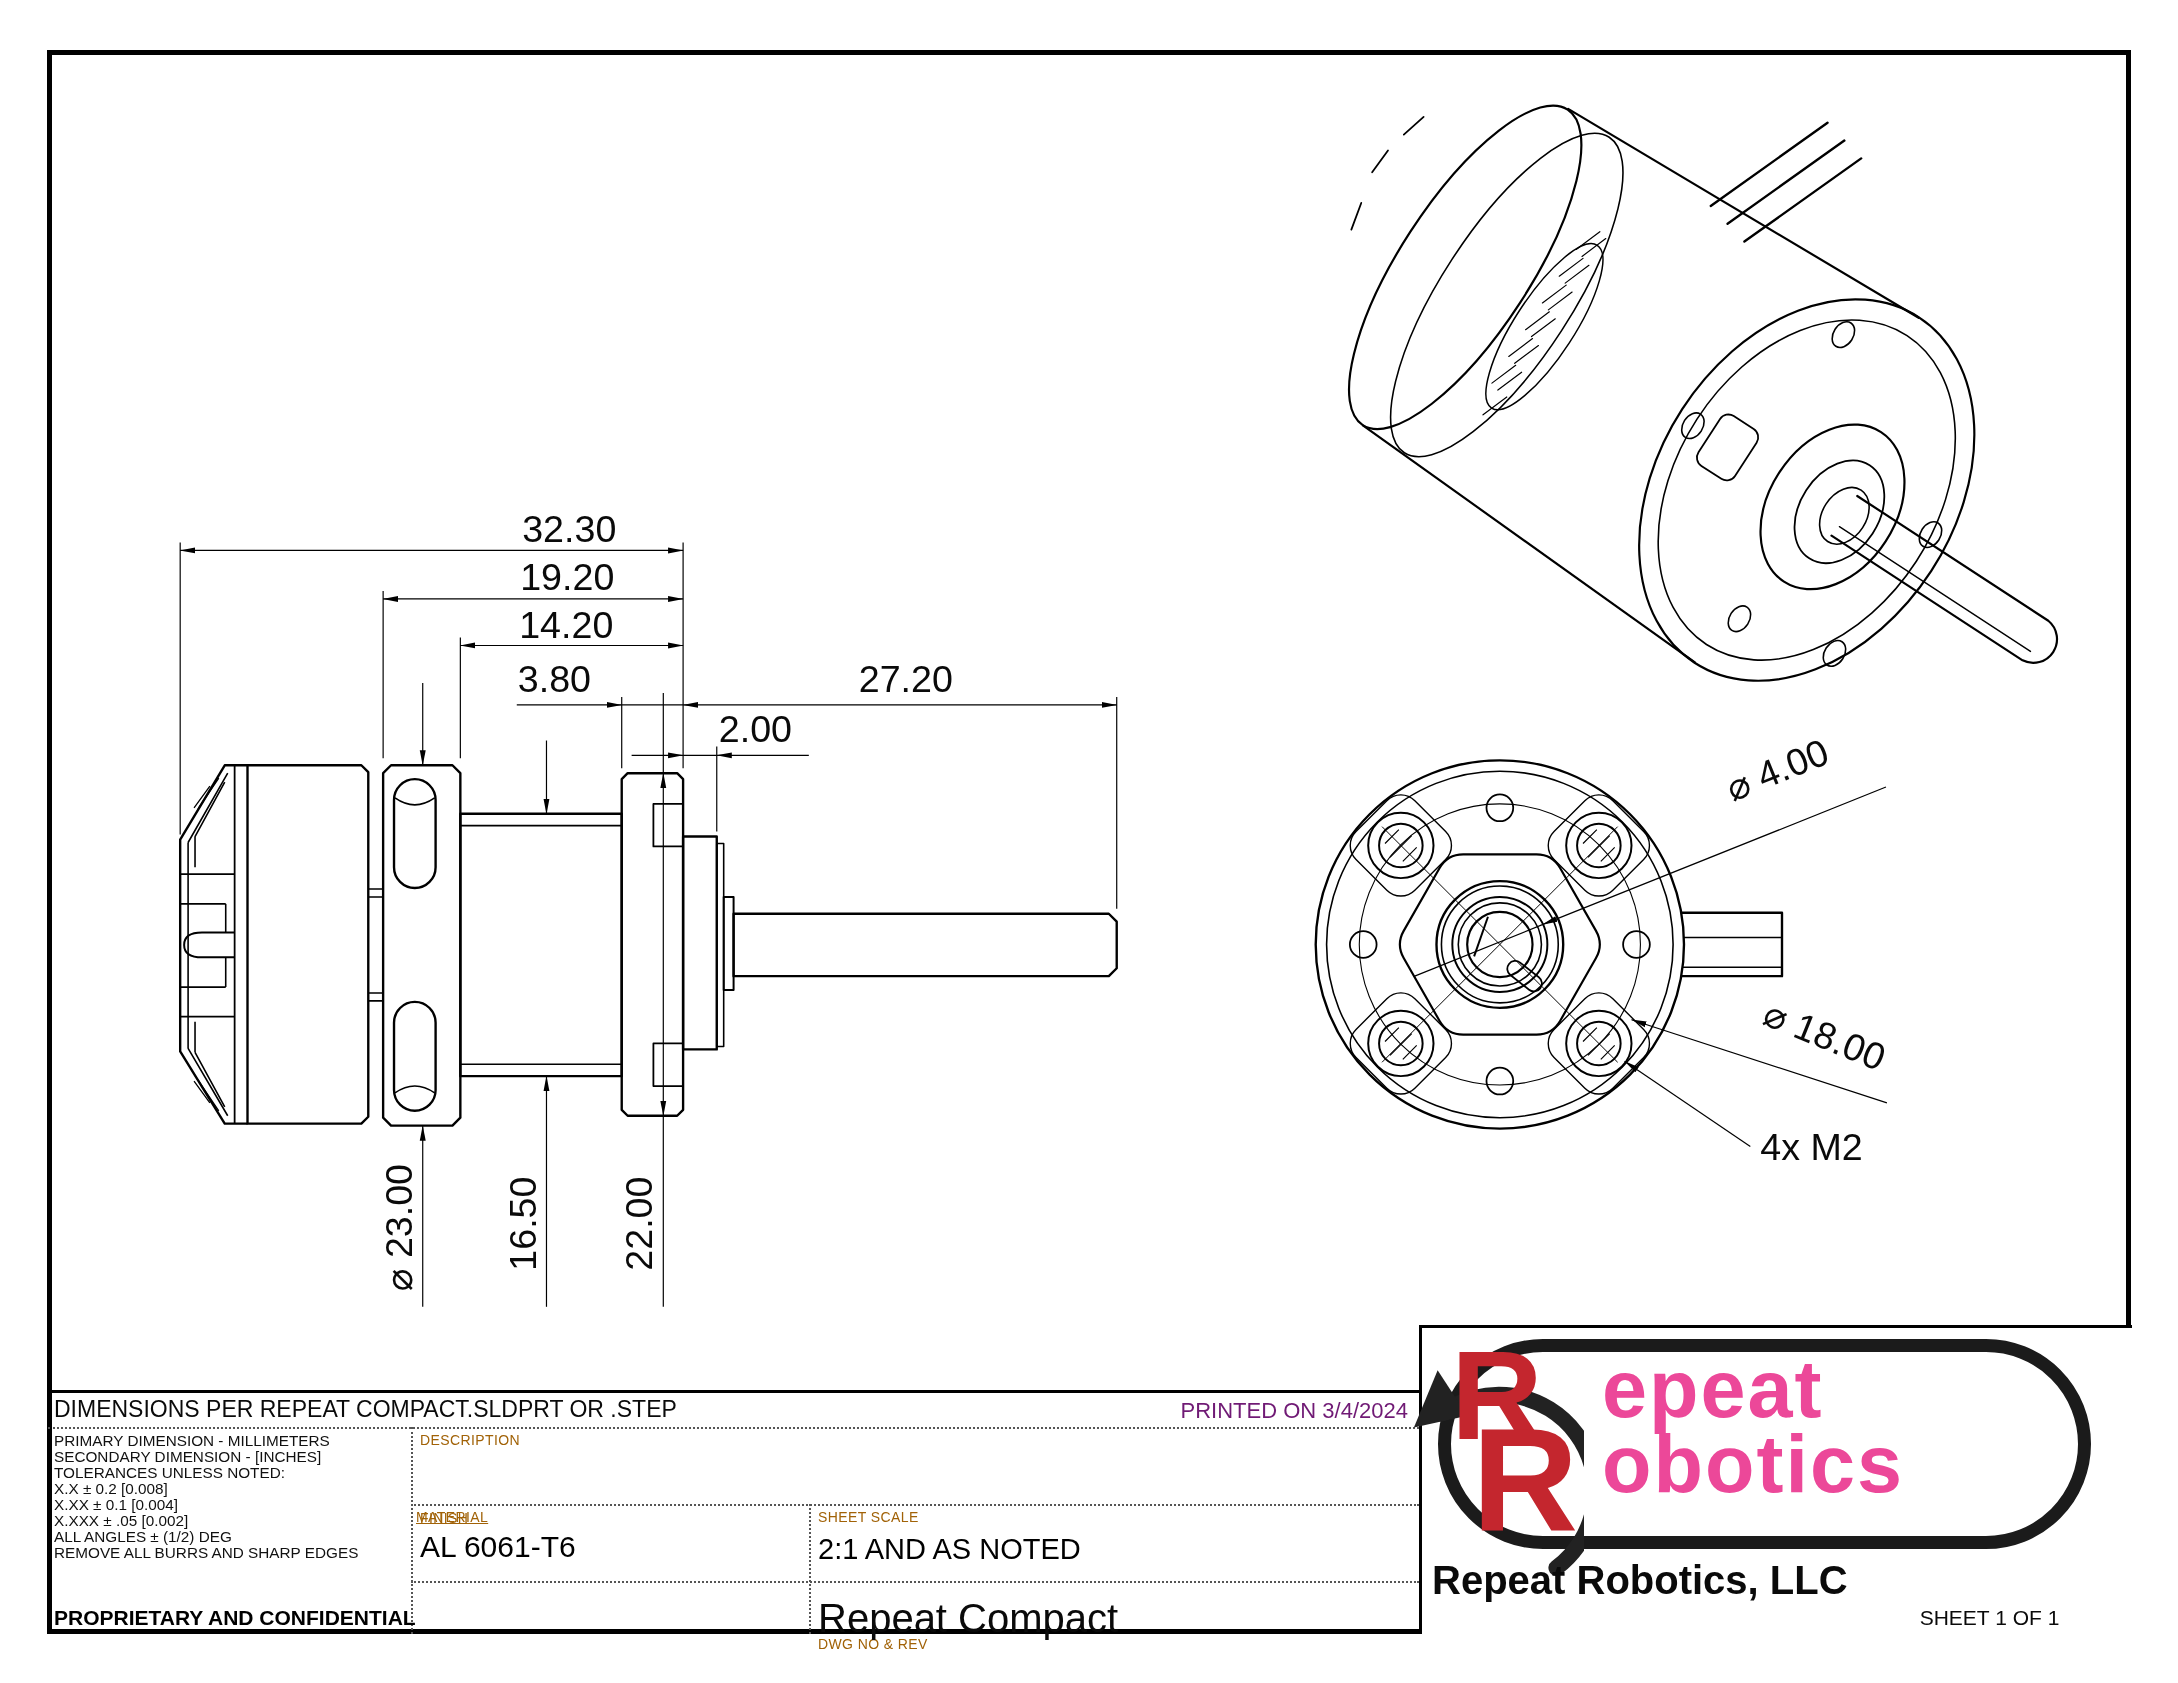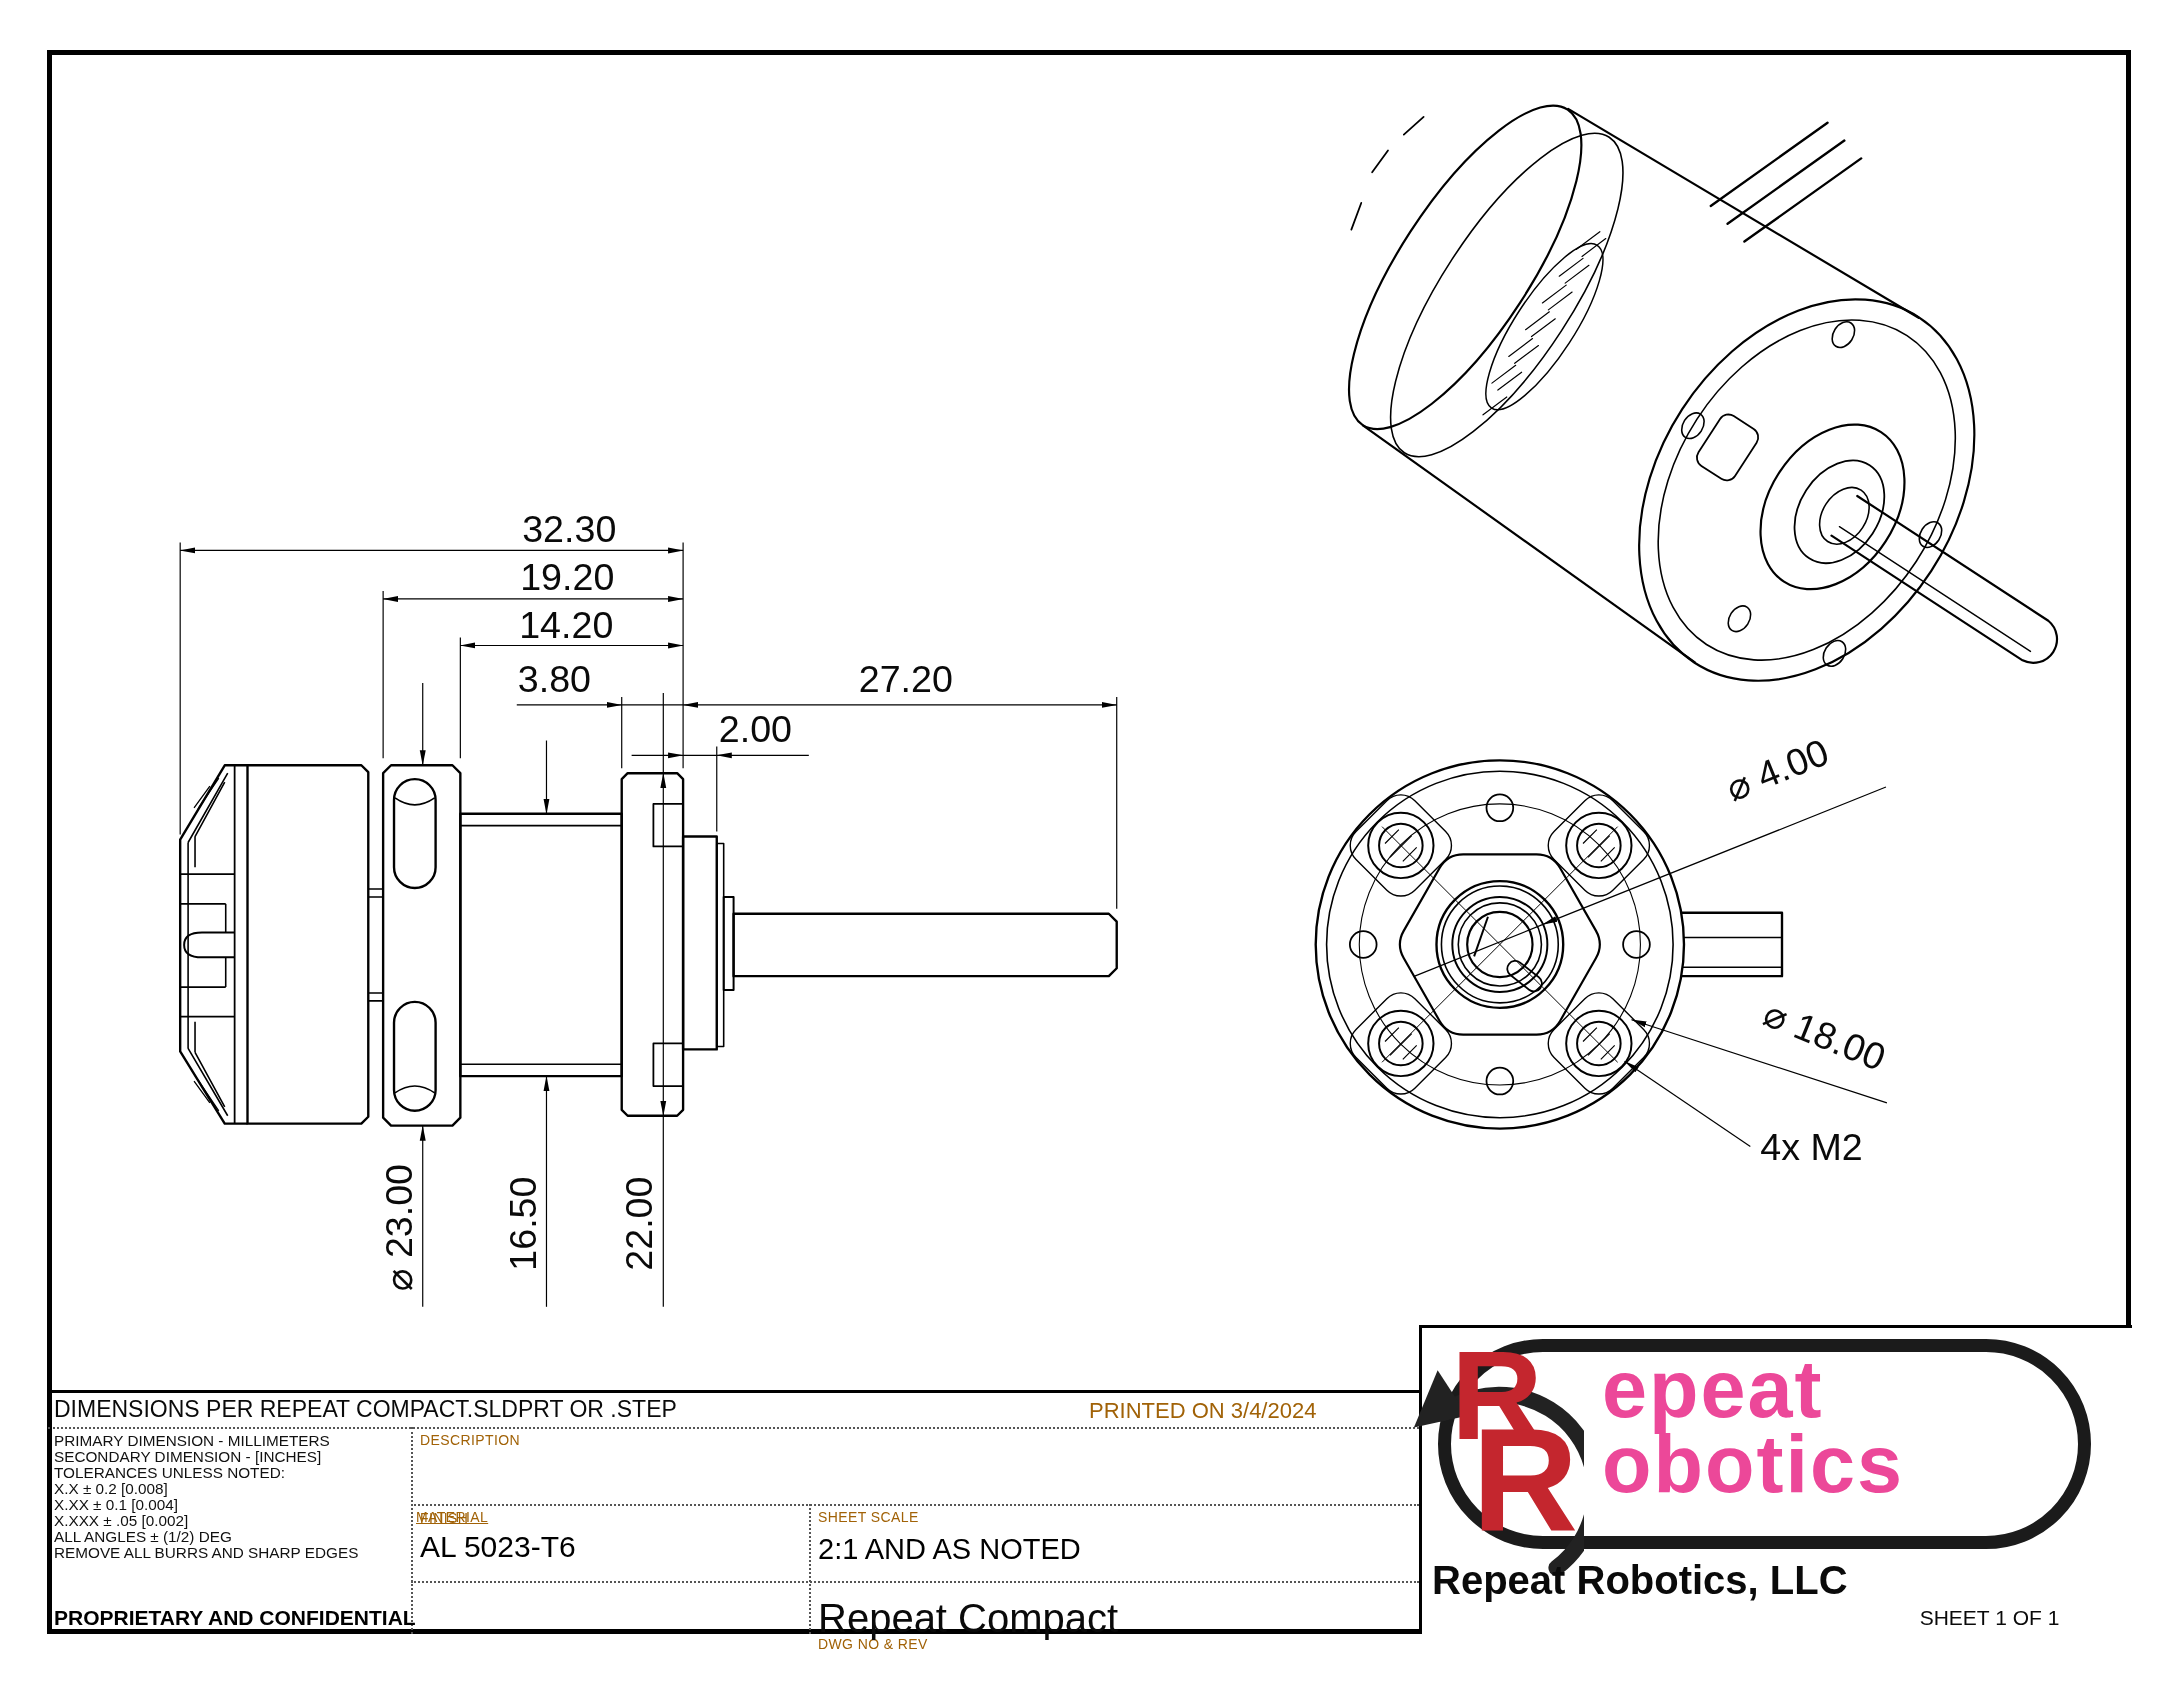--- a/index.html
+++ b/index.html
@@ -17,7 +17,7 @@
   .tb-label{position:absolute;font-size:14px;color:#a16207;letter-spacing:0.4px;}
   .tol-lines{position:absolute;left:54px;top:1433px;font-size:15.3px;line-height:16px;color:#111;}
   .note-top{position:absolute;left:54px;top:1396px;font-size:23px;color:#0a0a0a;}
-  .printed{position:absolute;left:1089px;top:1398px;width:319px;text-align:left;font-size:22px;color:#a16207;}
+  .printed{position:absolute;left:1089px;top:1398px;width:319px;text-align:right;font-size:22px;color:#701a75;}
   .proprietary{position:absolute;left:54px;top:1606px;font-size:21px;font-weight:bold;color:#000;}
   .dwg-big{position:absolute;left:818px;top:1596px;font-size:40px;color:#0a0a0a;}
   .scale-val{position:absolute;left:818px;top:1533px;font-size:29px;}

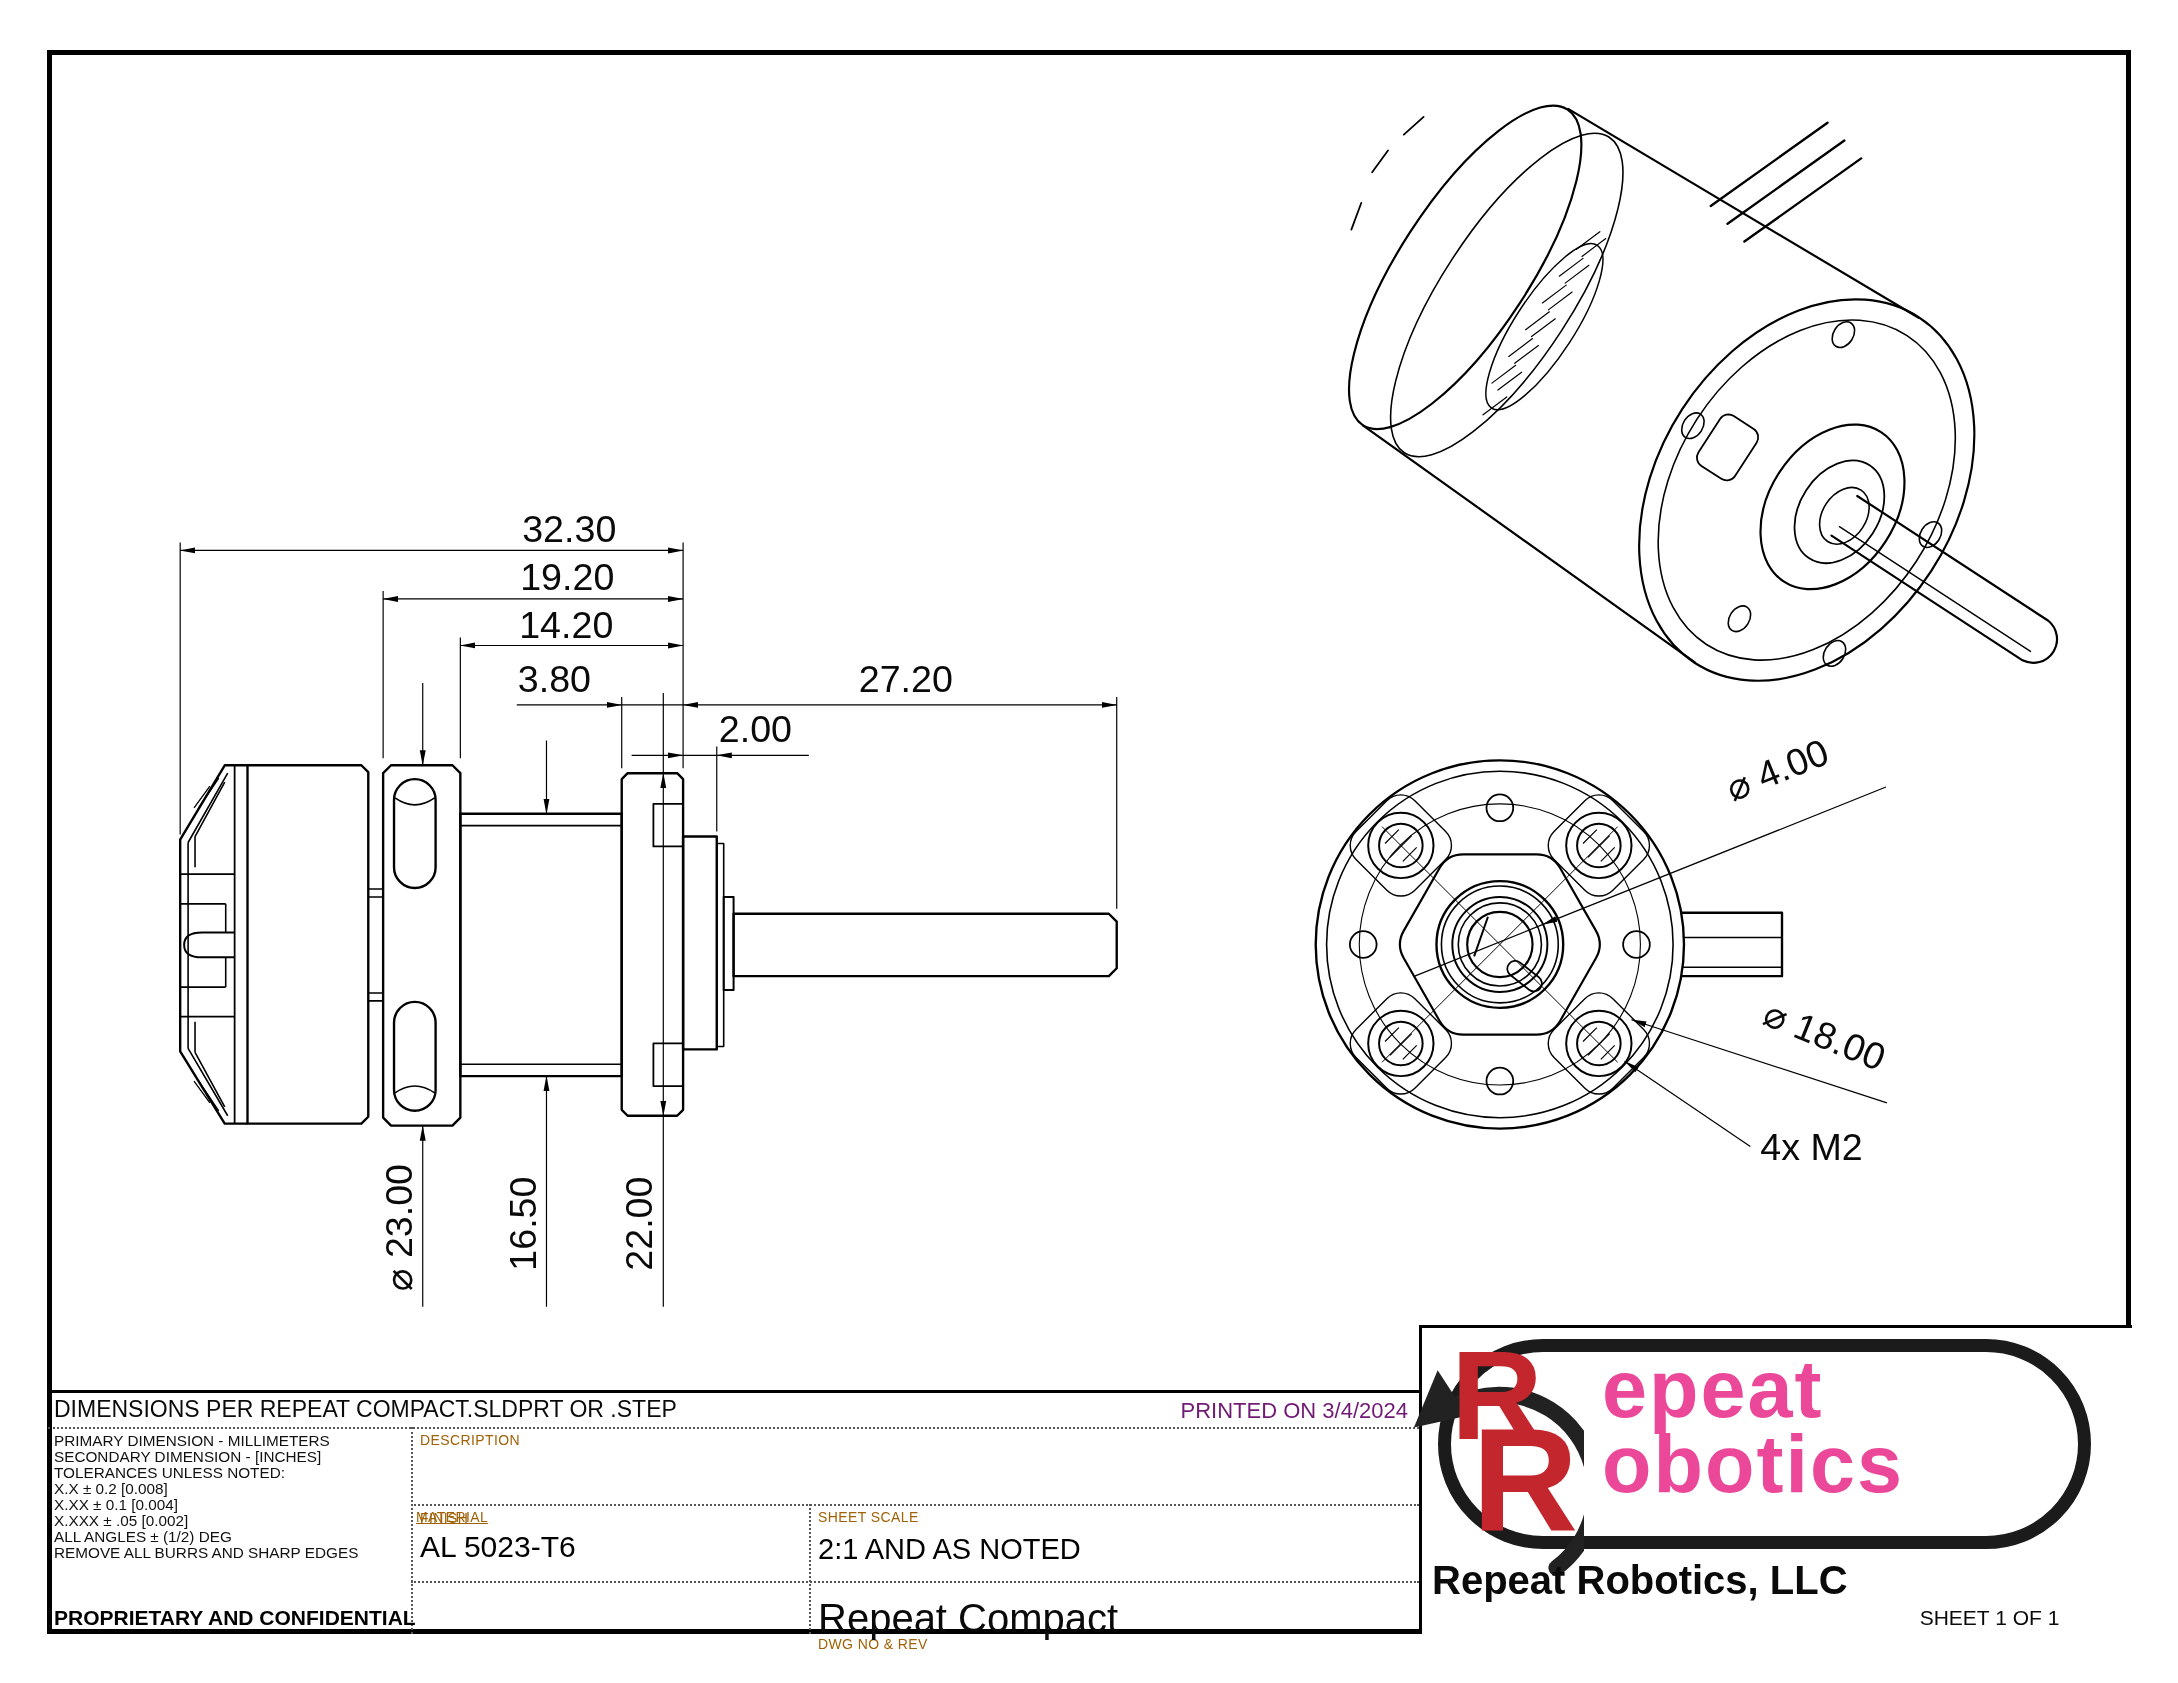--- a/index.html
+++ b/index.html
@@ -261,7 +261,7 @@
 
   <div class="tb-label" style="left:420px;top:1432px;">DESCRIPTION</div>
   <div class="tb-label" style="left:416px;top:1509px;text-decoration:underline;">MATERIAL</div>
-  <div class="mat-val">AL 5023-T6</div>
+  <div class="mat-val">AL 6061-T6</div>
   <div class="tb-label" style="left:420px;top:1510px;">FINISH</div>
   <div class="tb-label" style="left:818px;top:1509px;">SHEET SCALE</div>
   <div class="scale-val">2:1 AND AS NOTED</div>

